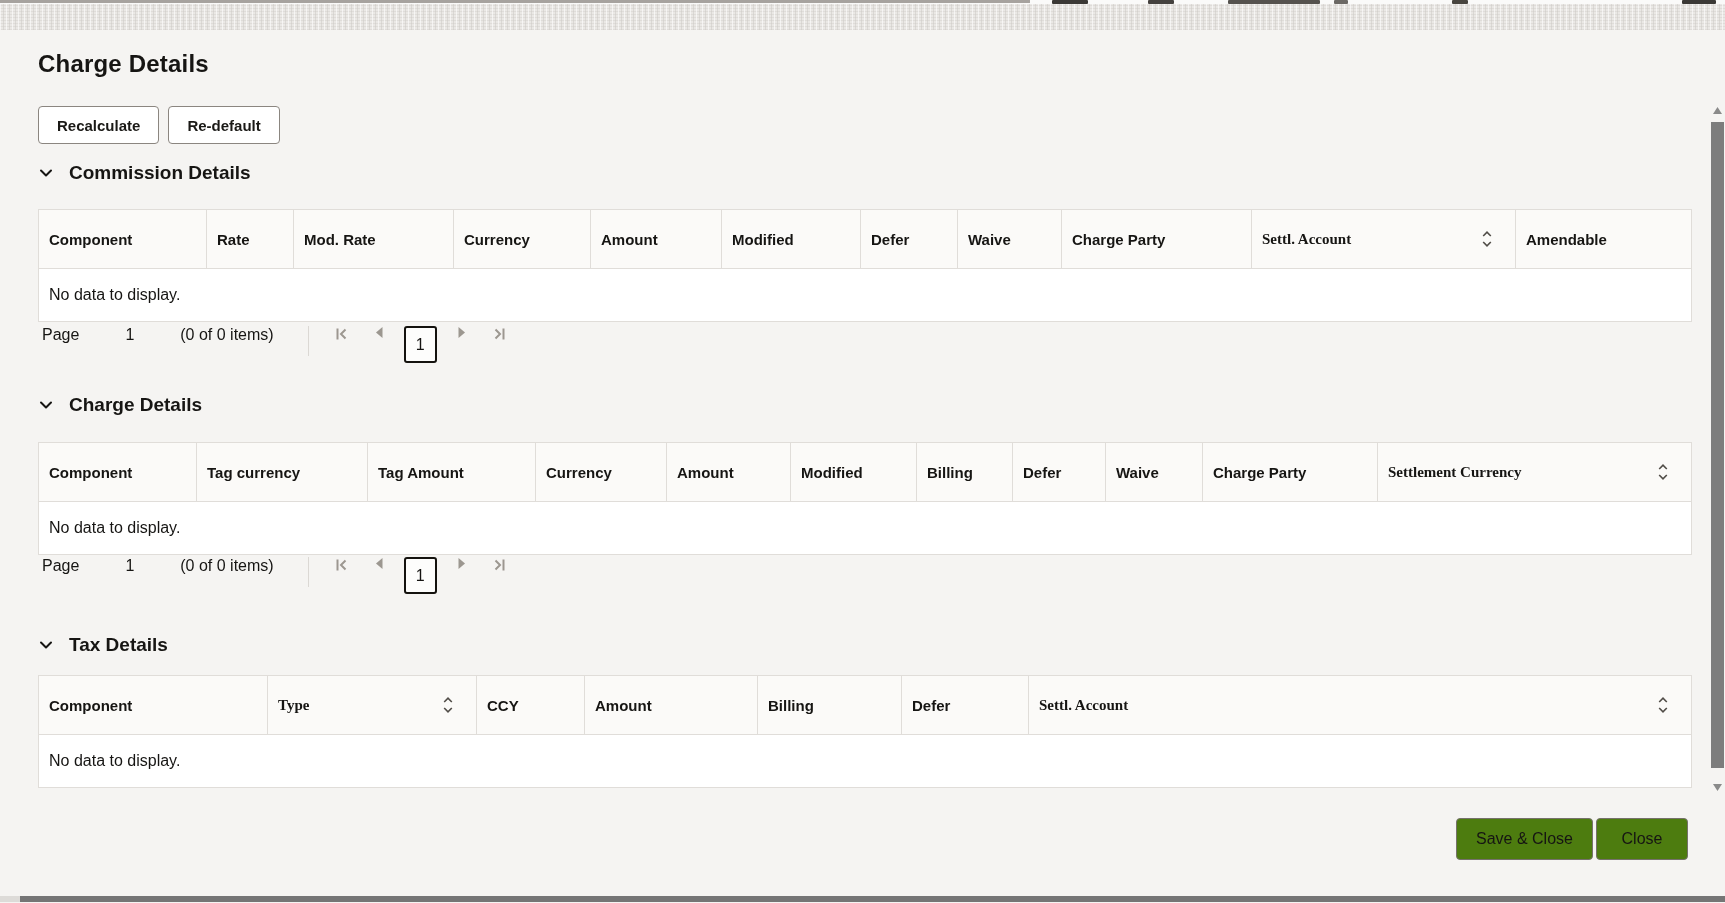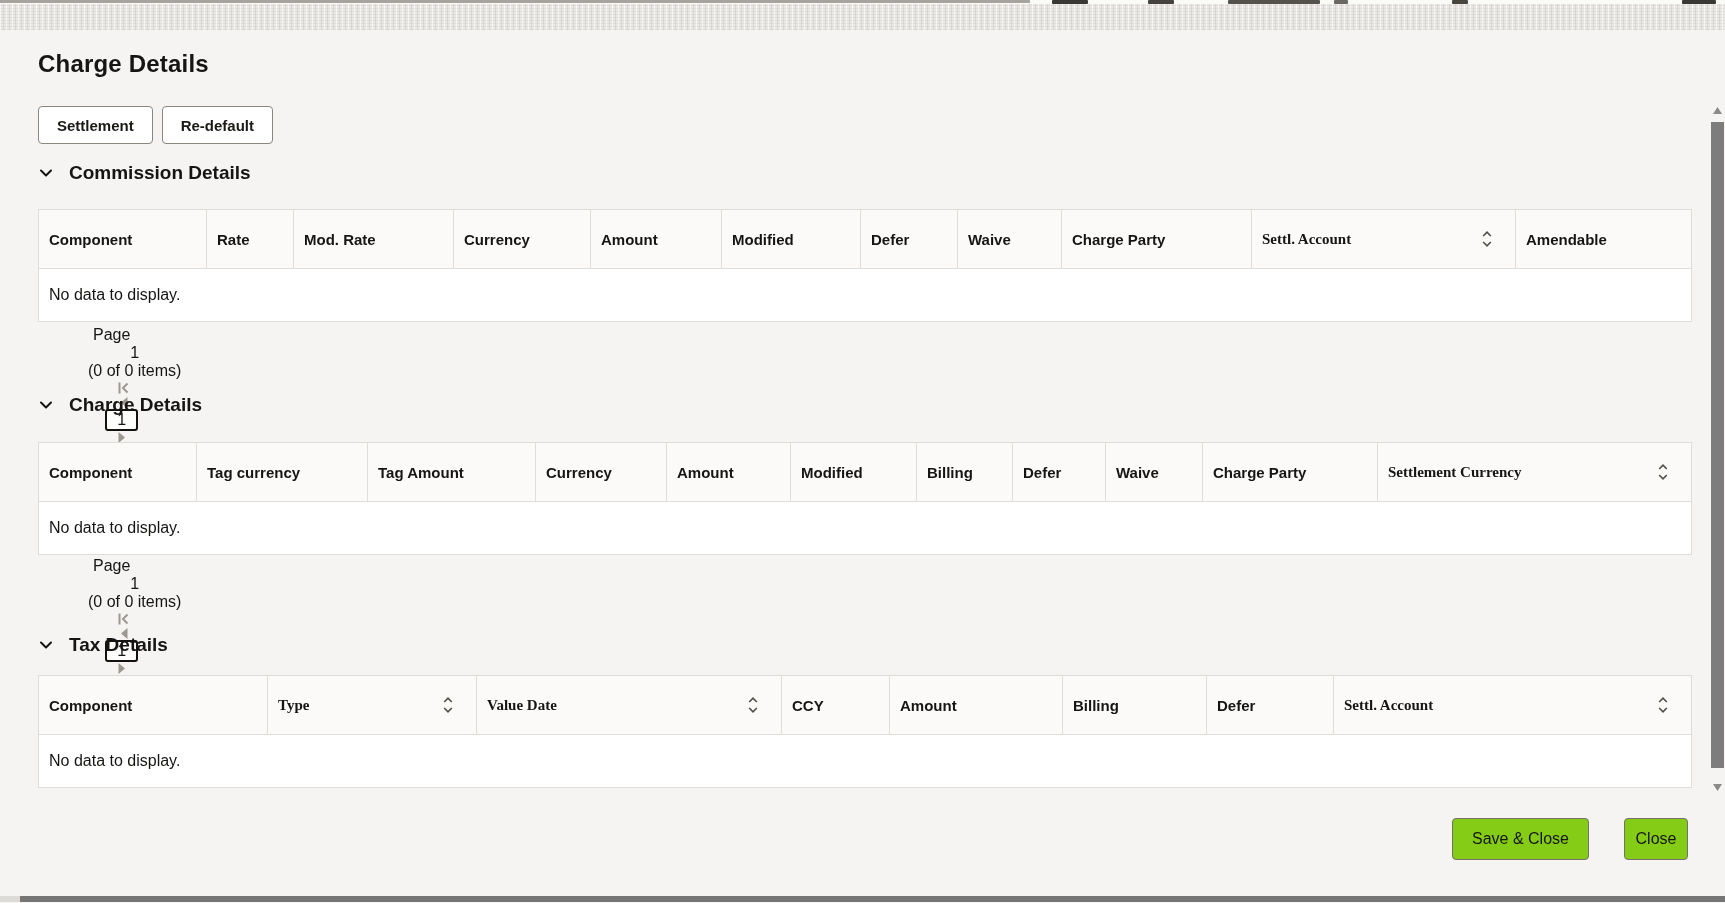--- a/index.html
+++ b/index.html
@@ -82,7 +82,7 @@
 <h1 class="page-title">Charge Details</h1>
 
 <div class="btn-row">
-  <button class="btn">Settlement</button>
+  <button class="btn">Recalculate</button>
   <button class="btn">Re-default</button>
 </div>
 

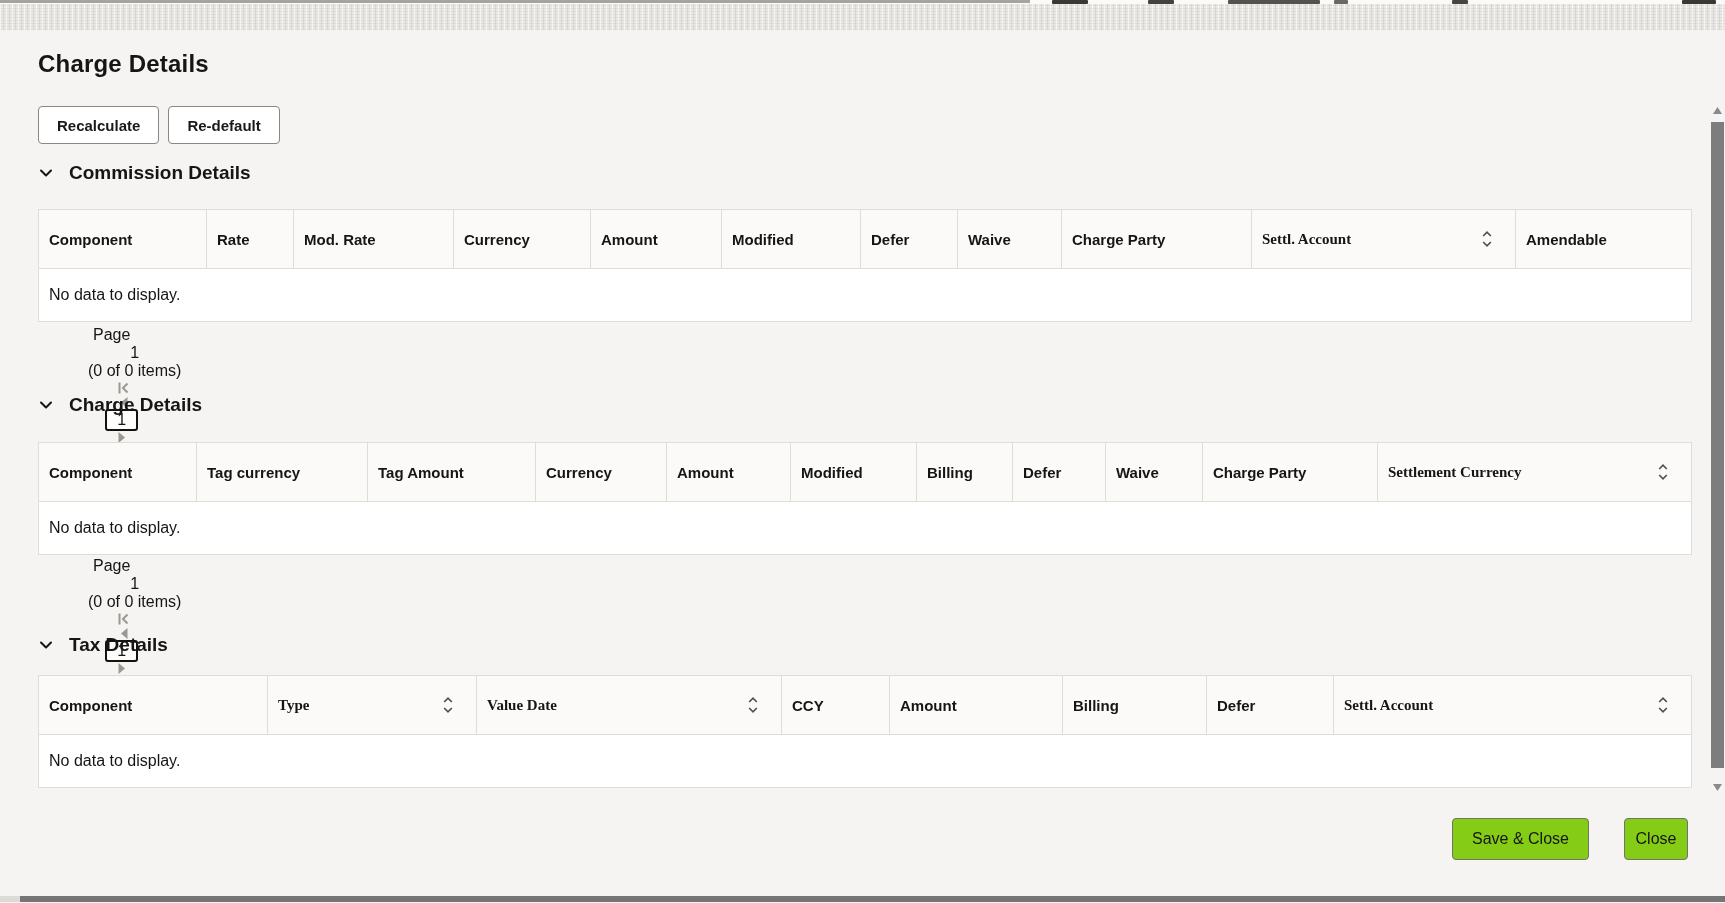--- a/index.html
+++ b/index.html
@@ -41,7 +41,7 @@
   .sort-wrap{display:flex;align-items:center;margin-left:6px;}
   .empty-row{height:52px;display:flex;align-items:center;padding-left:10px;font-size:16px;background:#fff;}
   
-  .pager{position:absolute;left:42px;display:flex;align-items:center;font-size:16px;height:39px;flex-direction:column;}
+  .pager{position:absolute;left:42px;display:flex;align-items:flex-start;font-size:16px;height:39px;}
   .pg1{top:326px}.pg2{top:557px}
   .pnum{margin-left:46px;}
   .pitems{margin-left:46px;}

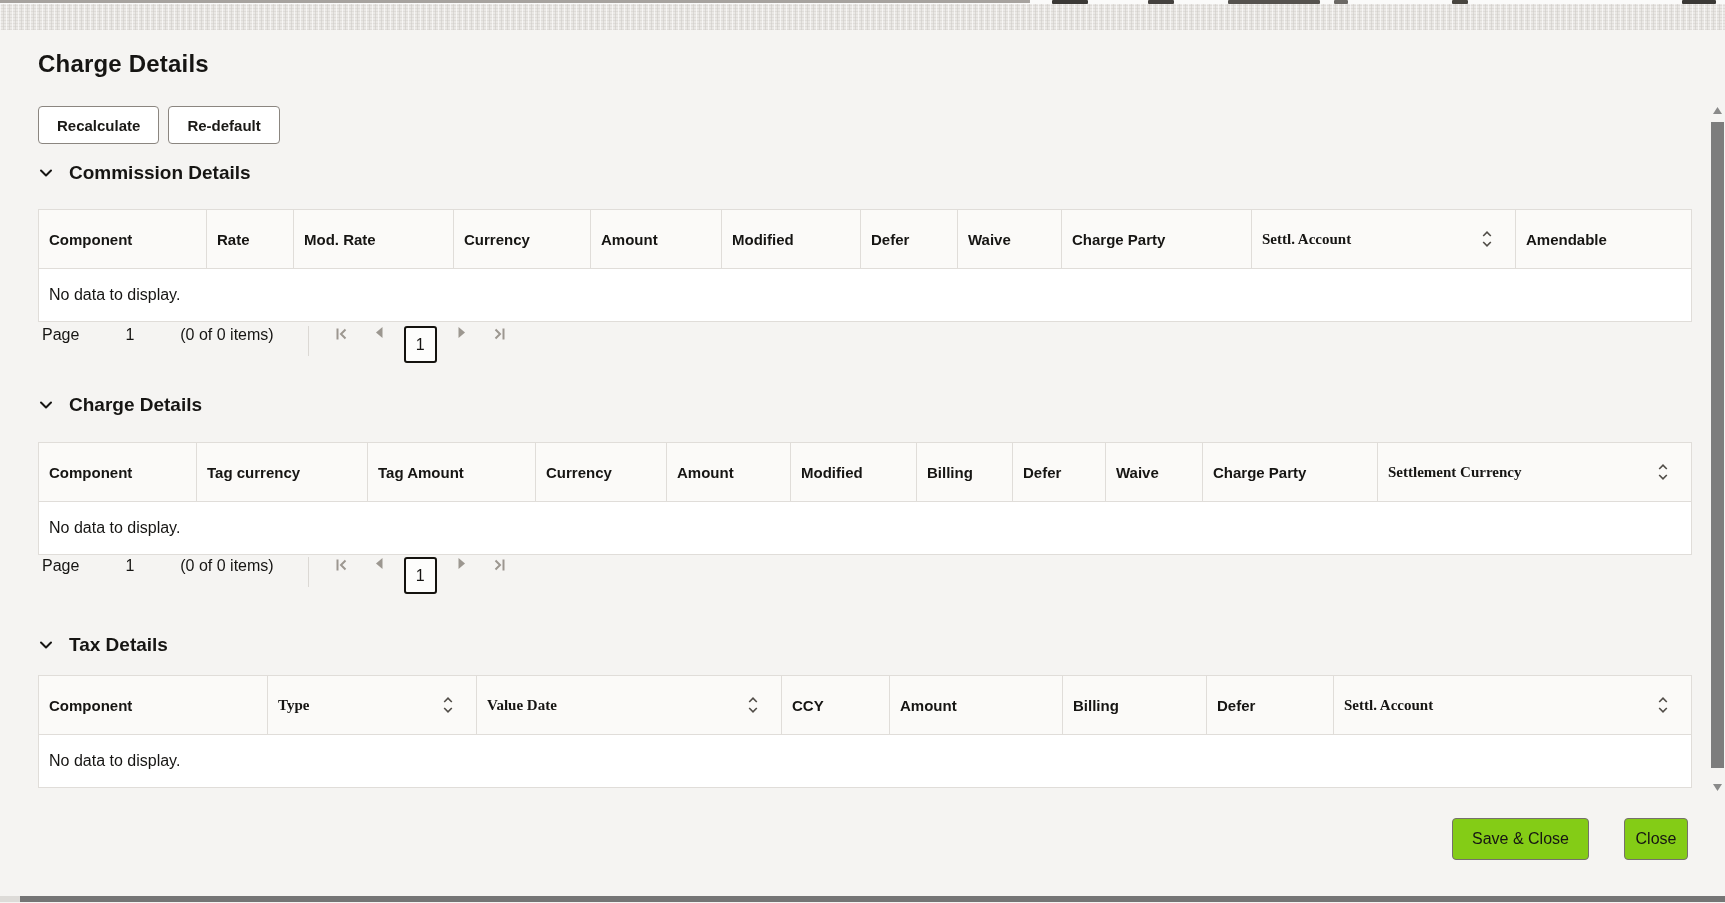--- a/index.html
+++ b/index.html
@@ -265,15 +265,6 @@
       </div>
       <div class="th sortable" style="flex: 0 0 209px;">
         <span class="th-label">Type</span>
-        <span class="sort-wrap">
-          <svg width="12" height="22" viewBox="0 0 12 22">
-            <path d="M2.2 8 L6 4.2 L9.8 8" fill="none" stroke="#514d48" stroke-width="1.6"></path>
-            <path d="M2.2 14 L6 17.8 L9.8 14" fill="none" stroke="#514d48" stroke-width="1.6"></path>
-          </svg>
-        </span>
-      </div>
-      <div class="th sortable" style="flex: 0 0 305px;">
-        <span class="th-label">Value Date</span>
         <span class="sort-wrap">
           <svg width="12" height="22" viewBox="0 0 12 22">
             <path d="M2.2 8 L6 4.2 L9.8 8" fill="none" stroke="#514d48" stroke-width="1.6"></path>

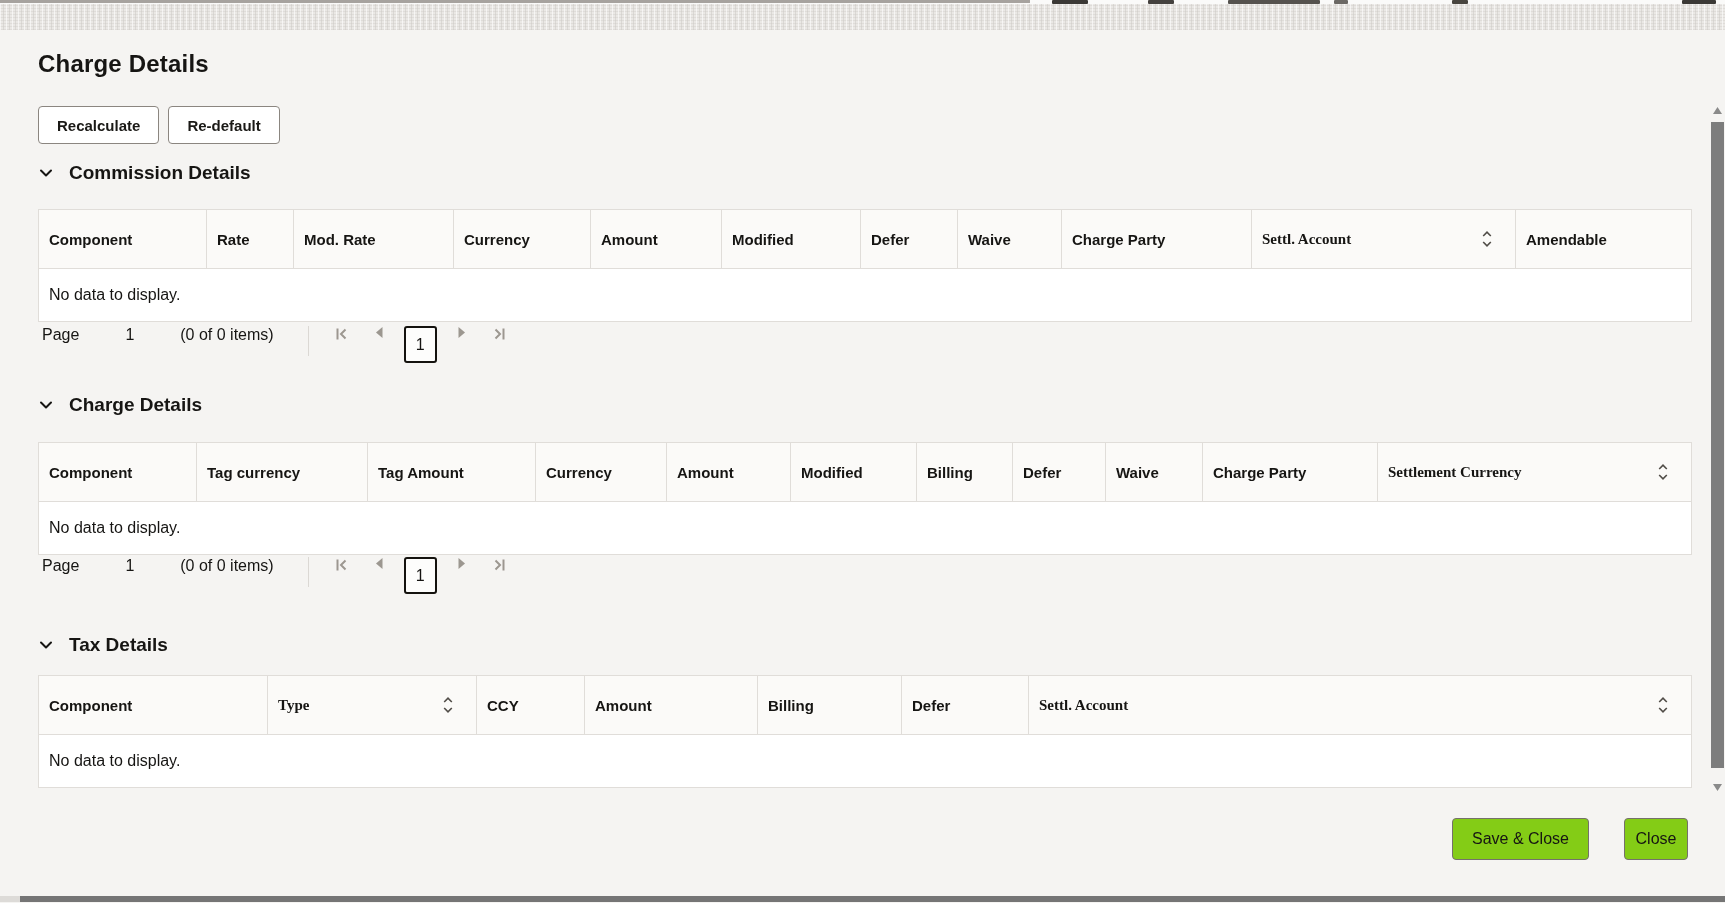--- a/index.html
+++ b/index.html
@@ -52,7 +52,7 @@
   .picon.aftbox{margin-left:20px;}
   
   .footer{position:absolute;top:818px;right:37px;display:flex;gap:3px;}
-  .fbtn{height:42px;background:#84cc16;border:1px solid #75716b;border-radius:4px;font-size:16px;color:#161513;
+  .fbtn{height:42px;background:#4d7c0f;border:1px solid #75716b;border-radius:4px;font-size:16px;color:#161513;
         display:flex;align-items:center;justify-content:center;cursor:pointer;font-family:"Liberation Sans", sans-serif;}
   .fbtn.save{width:137px;}
   .fbtn.close{width:64px;margin-left:32px;}

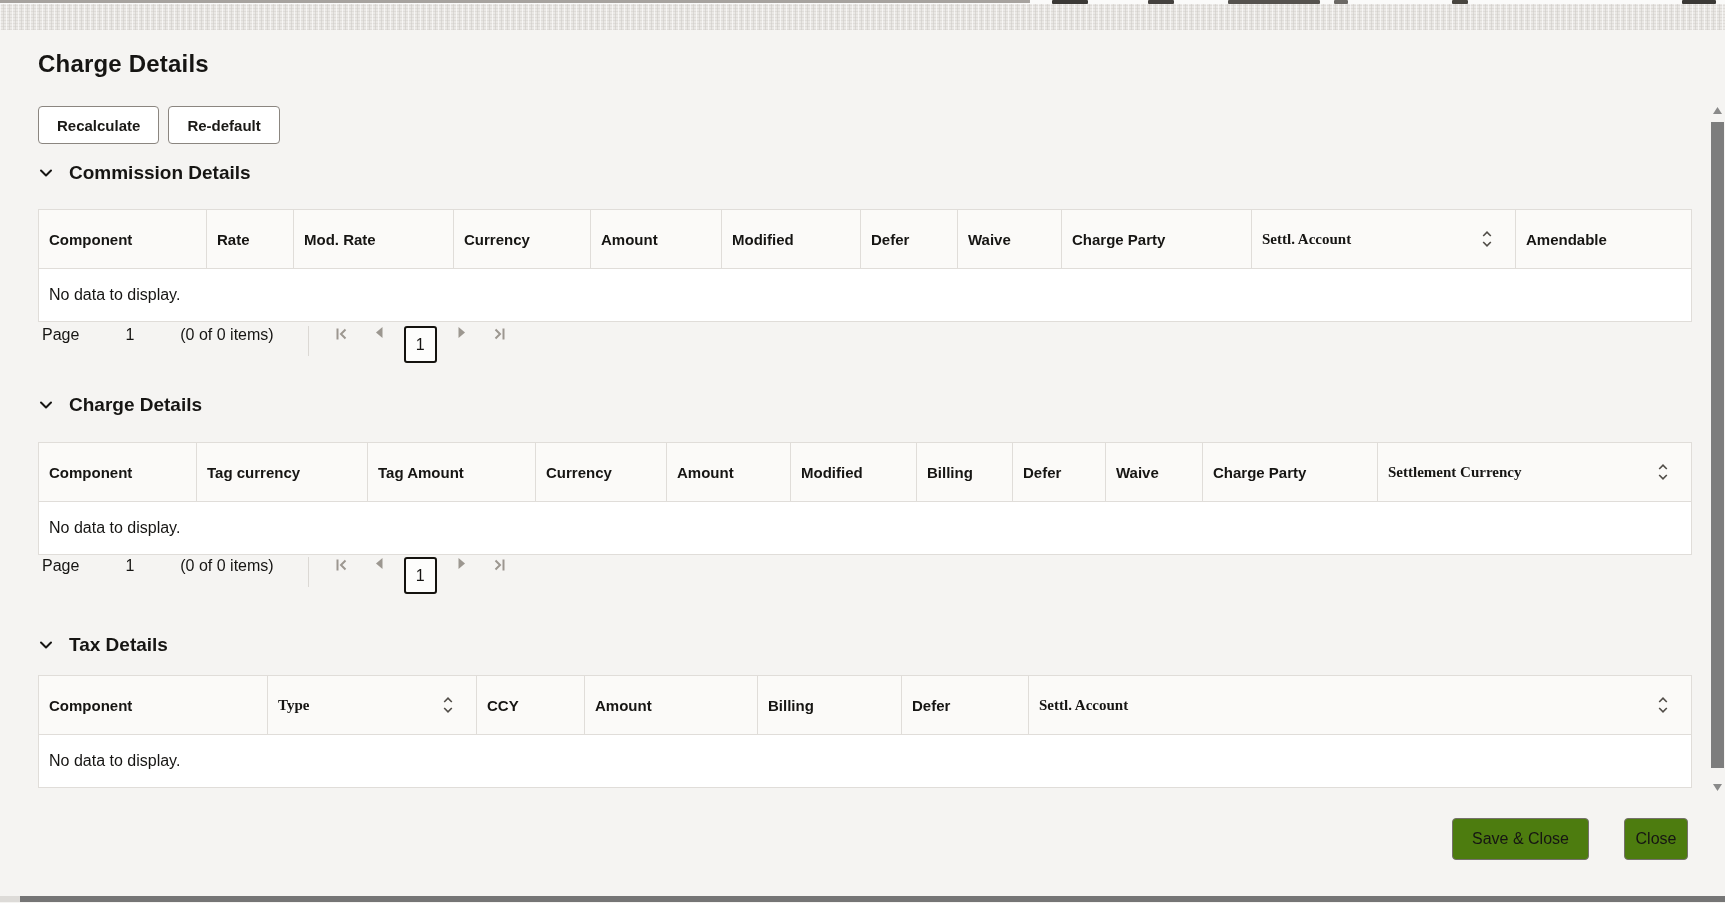--- a/index.html
+++ b/index.html
@@ -55,7 +55,7 @@
   .fbtn{height:42px;background:#4d7c0f;border:1px solid #75716b;border-radius:4px;font-size:16px;color:#161513;
         display:flex;align-items:center;justify-content:center;cursor:pointer;font-family:"Liberation Sans", sans-serif;}
   .fbtn.save{width:137px;}
-  .fbtn.close{width:64px;margin-left:32px;}
+  .fbtn.close{width:92px;}
   
   .vthumb{position:absolute;left:1711px;top:122px;width:13px;height:646px;background:#7d7d7d;cursor:pointer;}
   .varrow{position:absolute;left:1712px;display:flex;cursor:pointer;}

